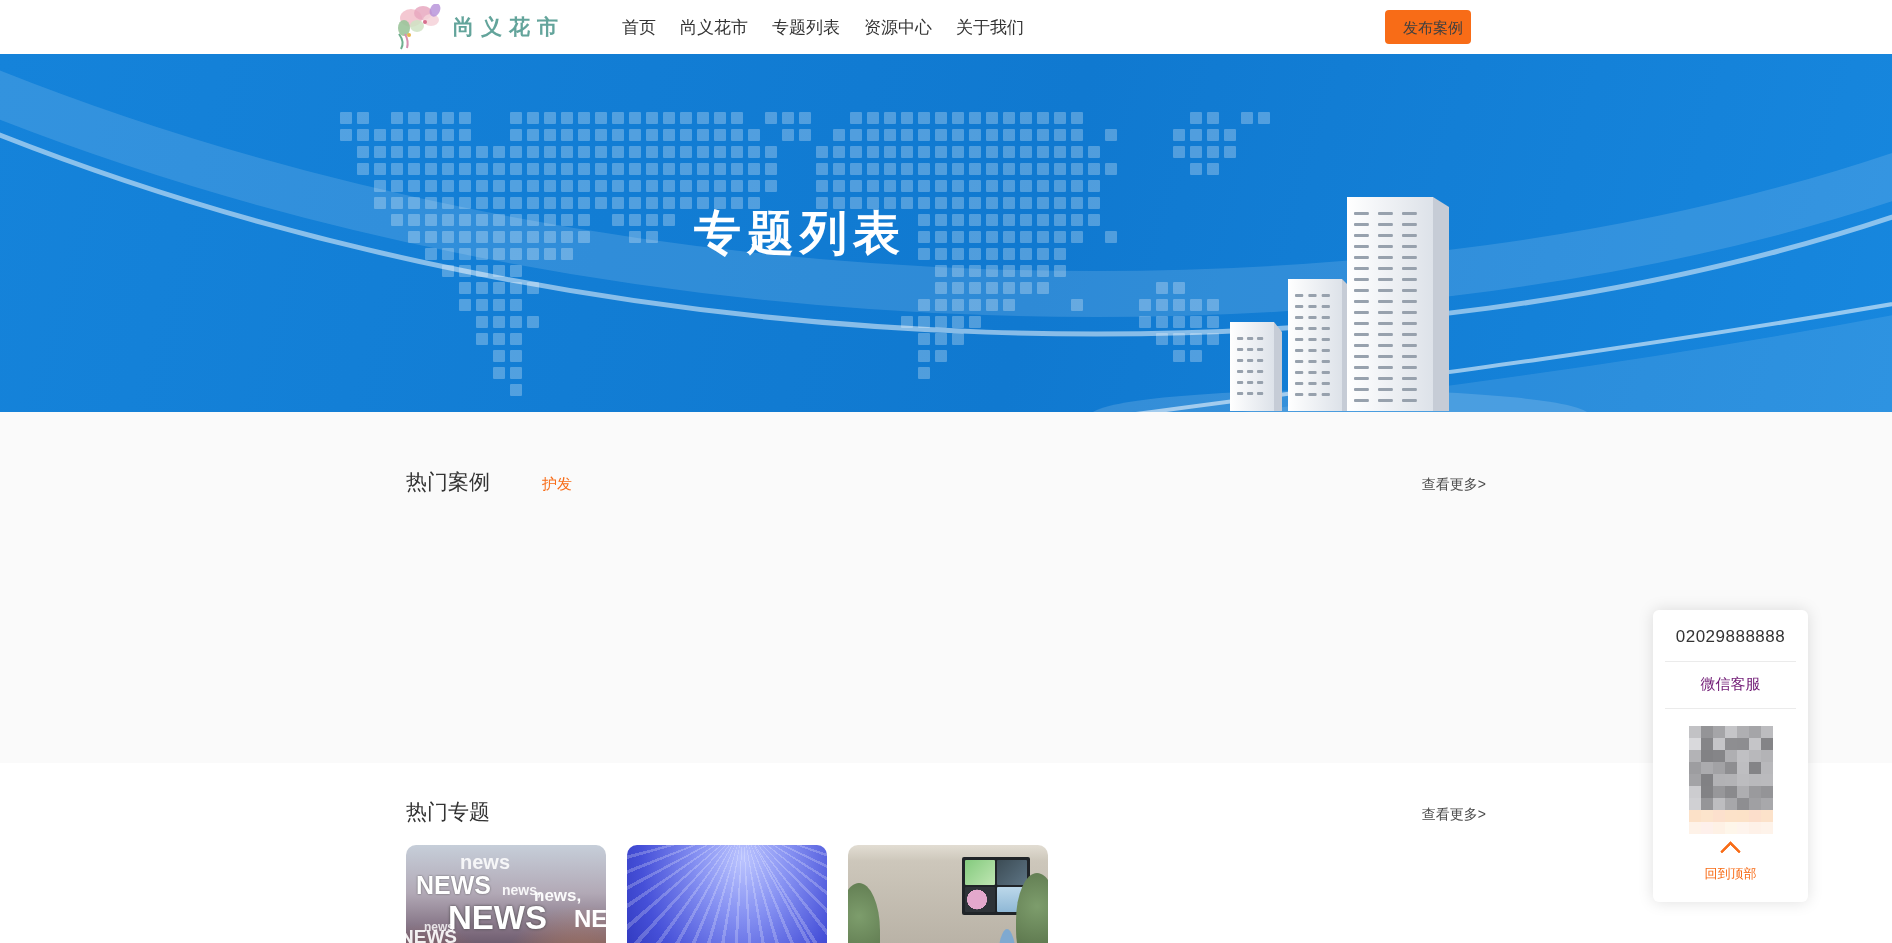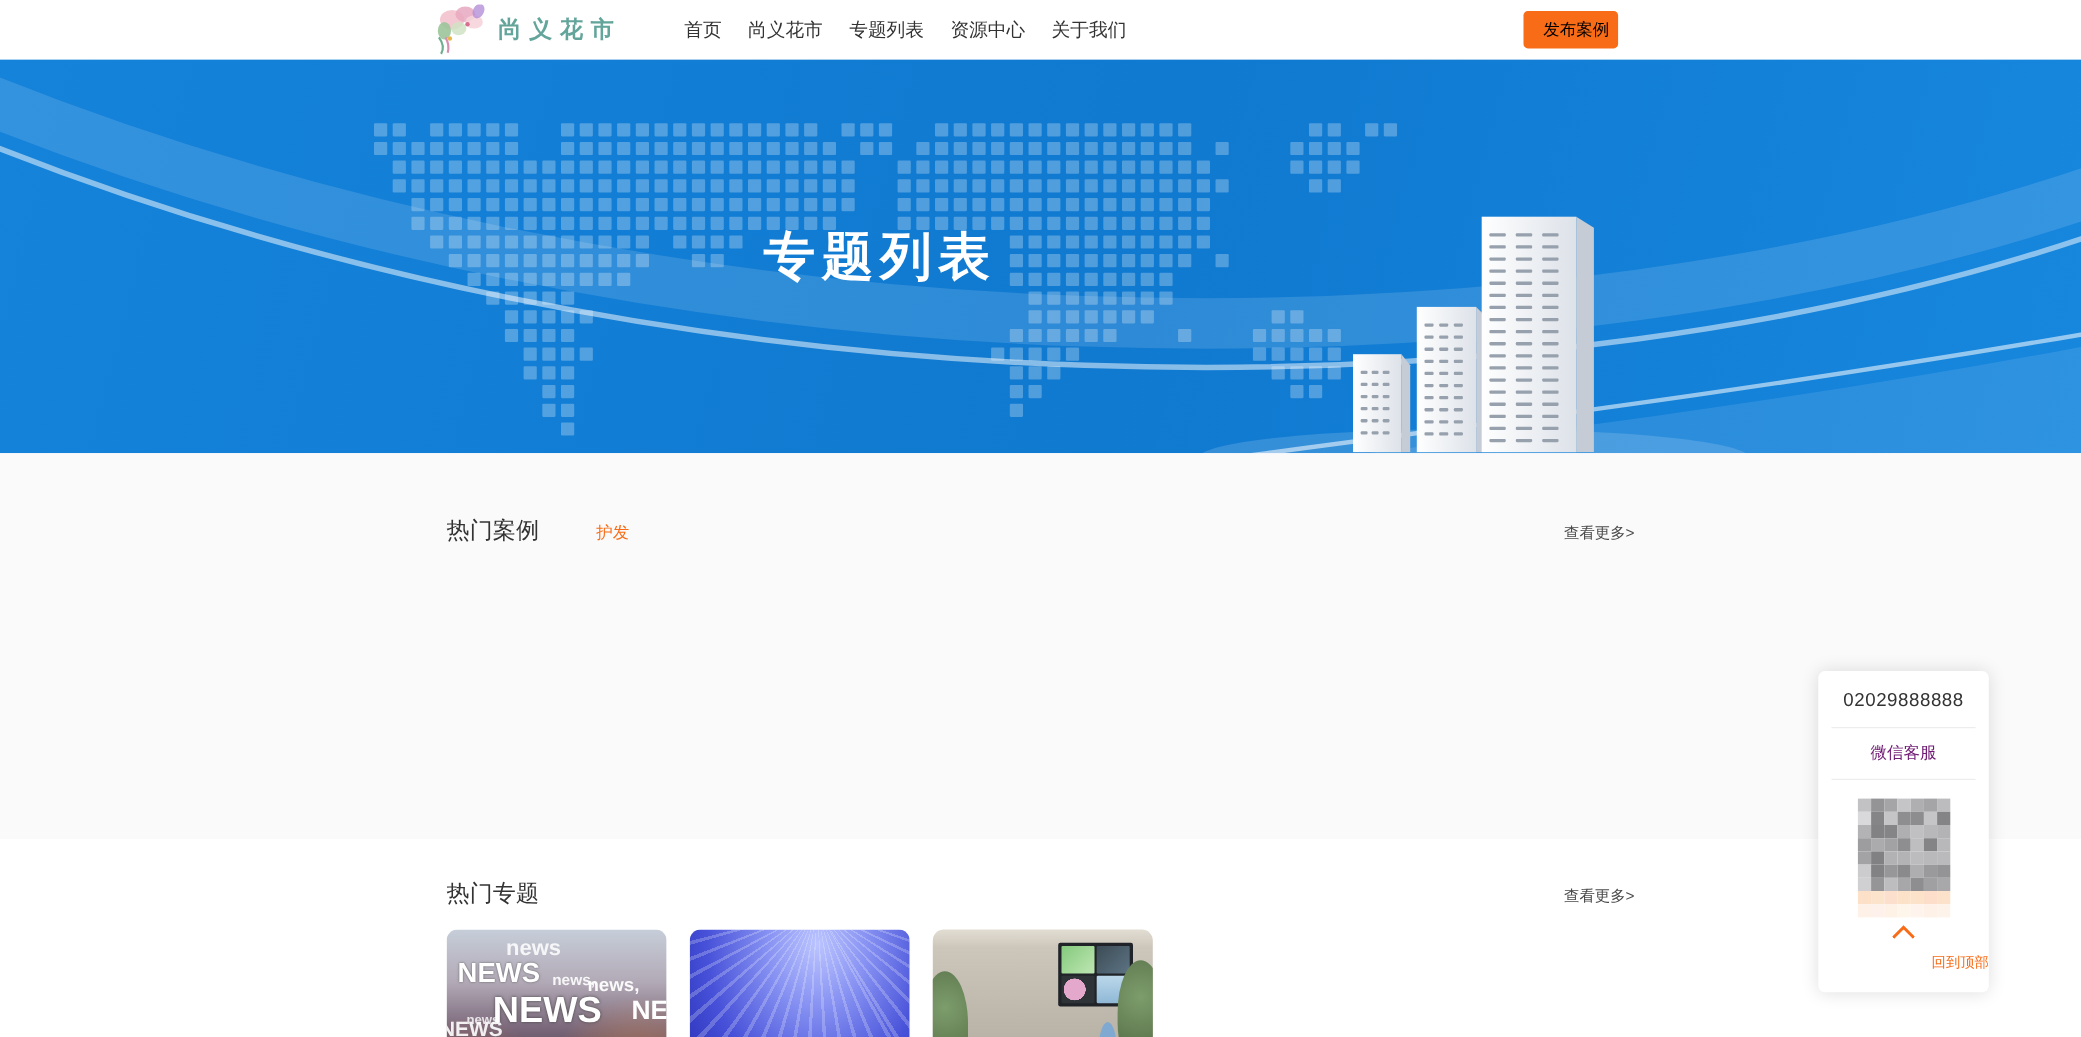--- a/index.html
+++ b/index.html
@@ -14,7 +14,7 @@
   #nav{position:absolute;left:622px;top:0;height:54px;display:flex;align-items:center;gap:24px;}
   #nav .nav-item{font-size:17px;color:#333;cursor:pointer;white-space:nowrap;}
   #publish-btn{position:absolute;left:1385px;top:10px;width:86px;height:34px;background:#f86c17;
-      color:#000000;font-size:15px;border:none;border-radius:4px;cursor:pointer;line-height:34px;text-align:center;padding-left:16px;}
+      color:#404040;font-size:15px;border:none;border-radius:4px;cursor:pointer;line-height:34px;text-align:center;padding-left:16px;}
 
   
   #banner{position:absolute;left:0;top:54px;width:1892px;height:358px;overflow:hidden;

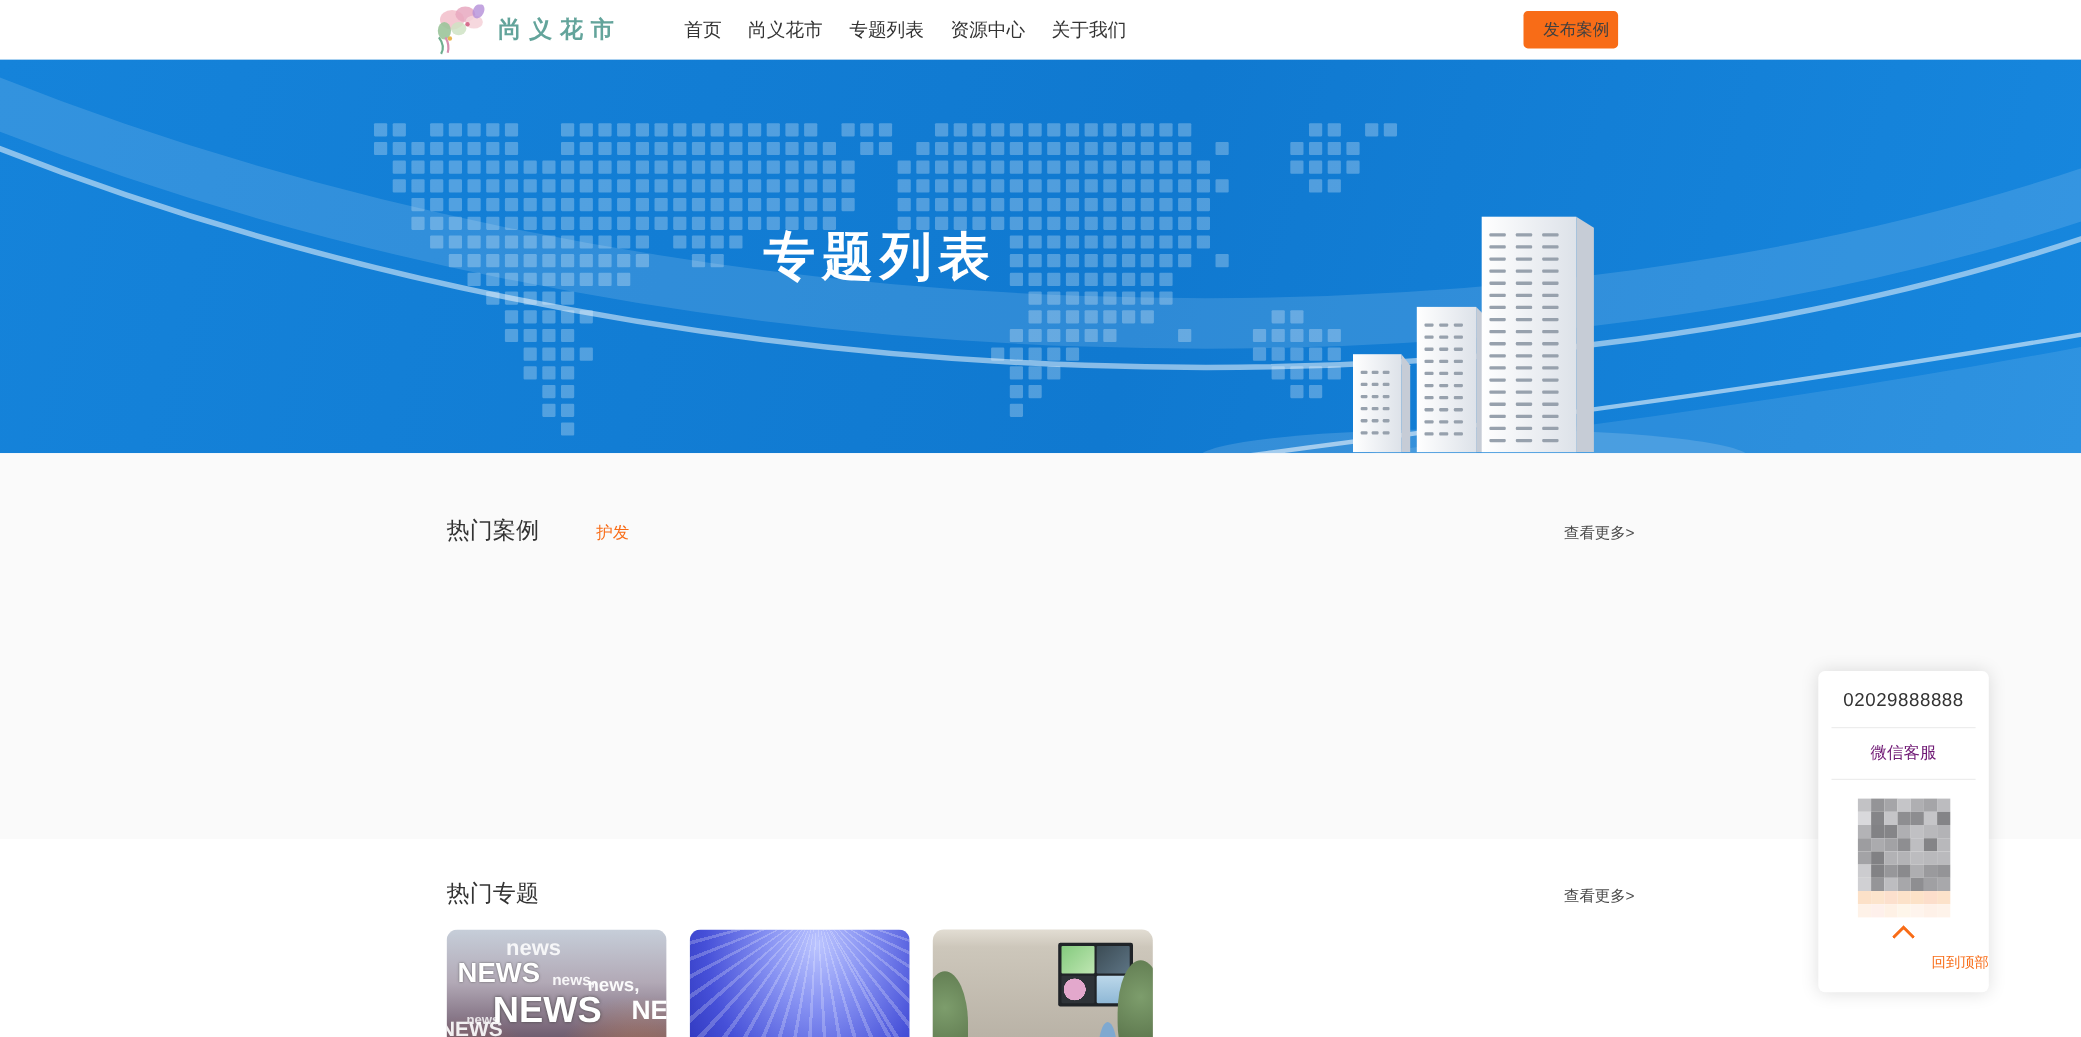--- a/index.html
+++ b/index.html
@@ -104,7 +104,7 @@
   #back-top{margin-top:10px;cursor:pointer;}
   .chev{display:inline-block;width:12px;height:12px;border-left:3px solid #f86c17;border-top:3px solid #f86c17;
       transform:rotate(45deg);border-radius:1px;}
-  .w-backlabel{margin-top:2px;font-size:13px;color:#f86c17;text-align:right;}
+  .w-backlabel{margin-top:2px;font-size:13px;color:#f86c17;}
 </style>
 </head>
 <body>

